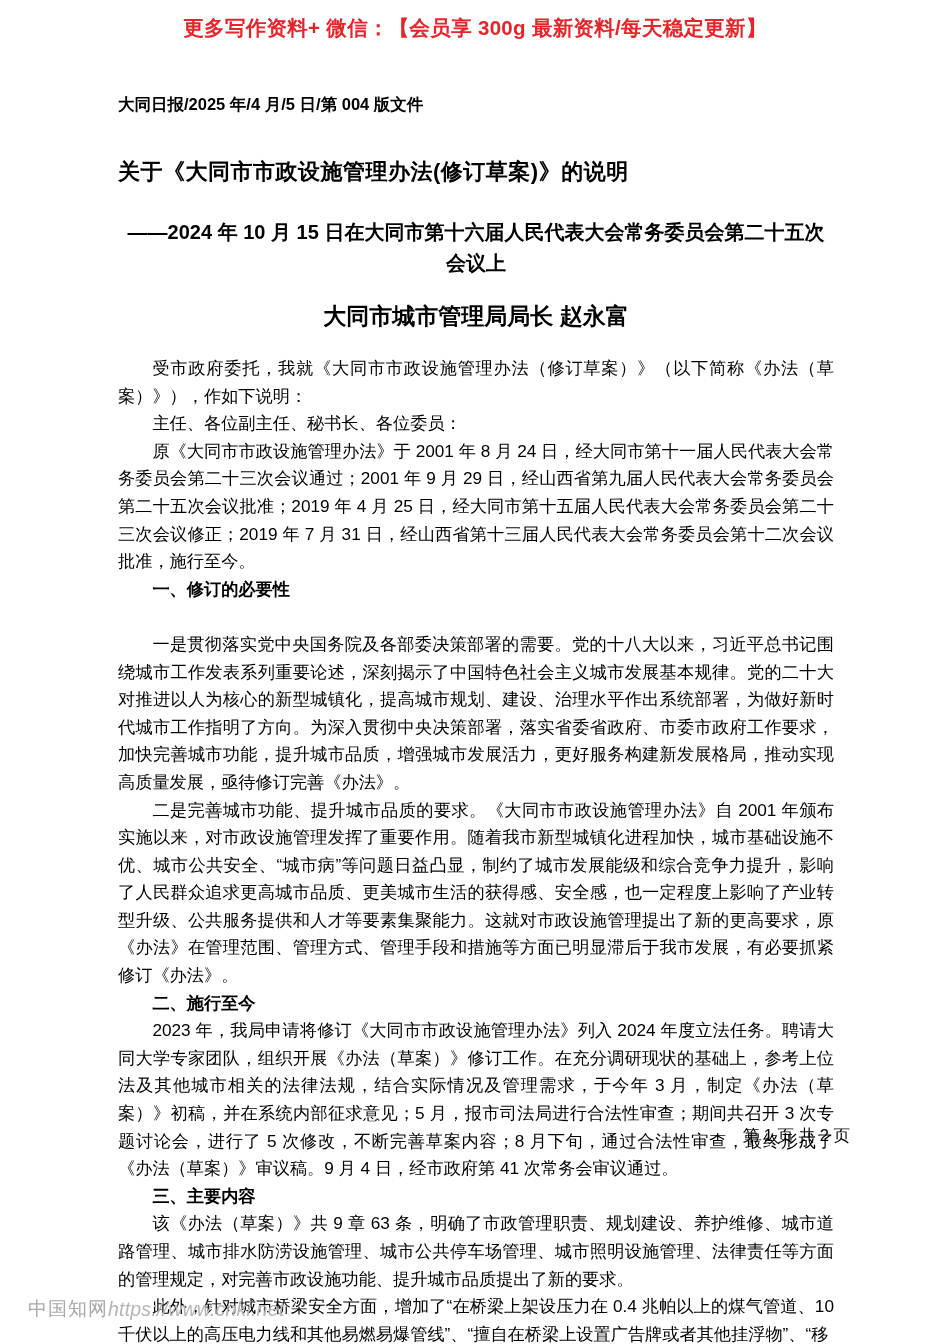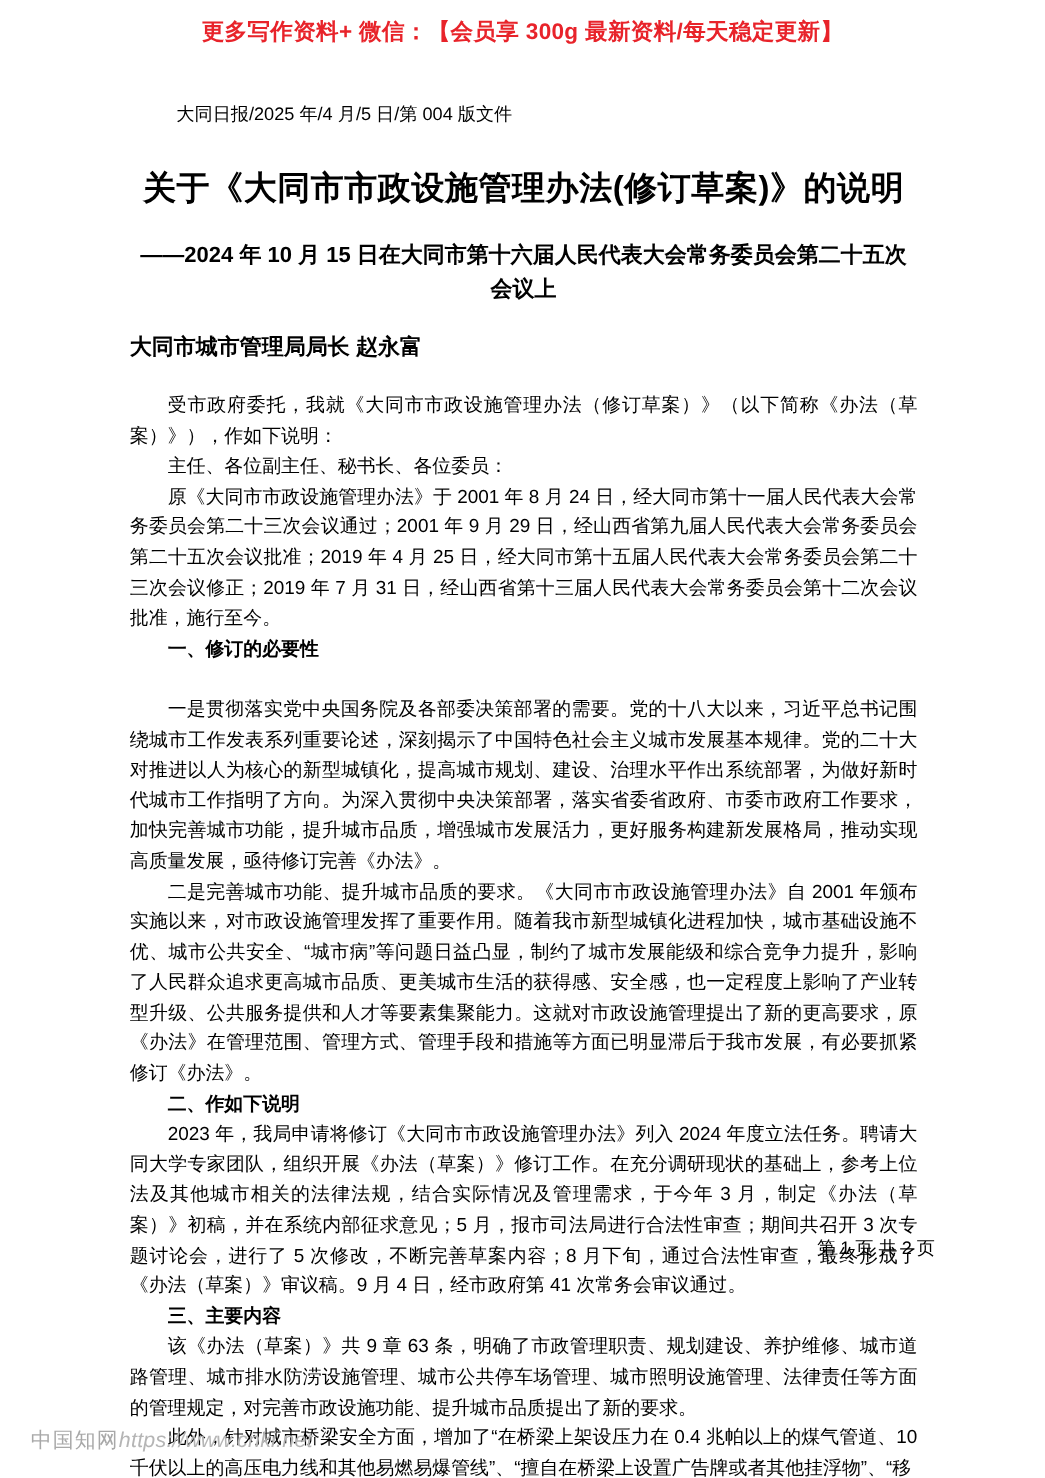--- a/index.html
+++ b/index.html
@@ -48,7 +48,8 @@
     font-size: 16.5px;
     line-height: 25px;
     width: 390px;
-    text-align: center;
+    text-align: left;
+    font-weight: bold;
   }
 
   .doc-title {

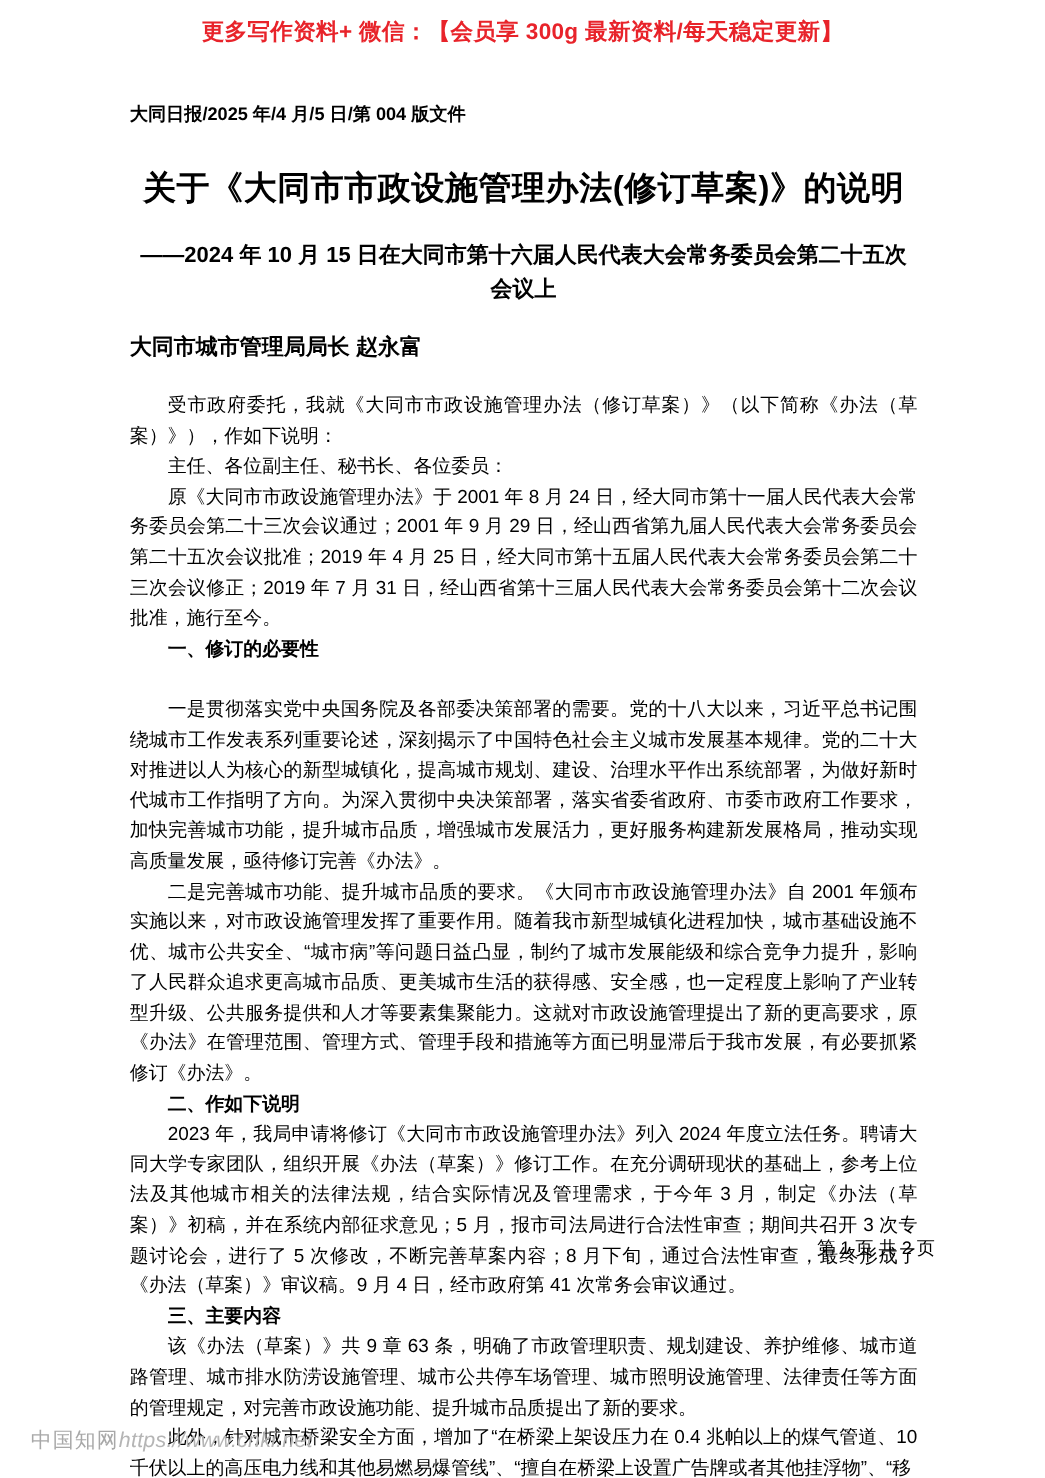--- a/index.html
+++ b/index.html
@@ -54,8 +54,7 @@
 
   .doc-title {
     margin-top: 38px;
-    text-align: center;
-    font-size: 30px;
+    font-size: 22px;
     font-weight: bold;
     line-height: 34px;
     letter-spacing: 0.5px;

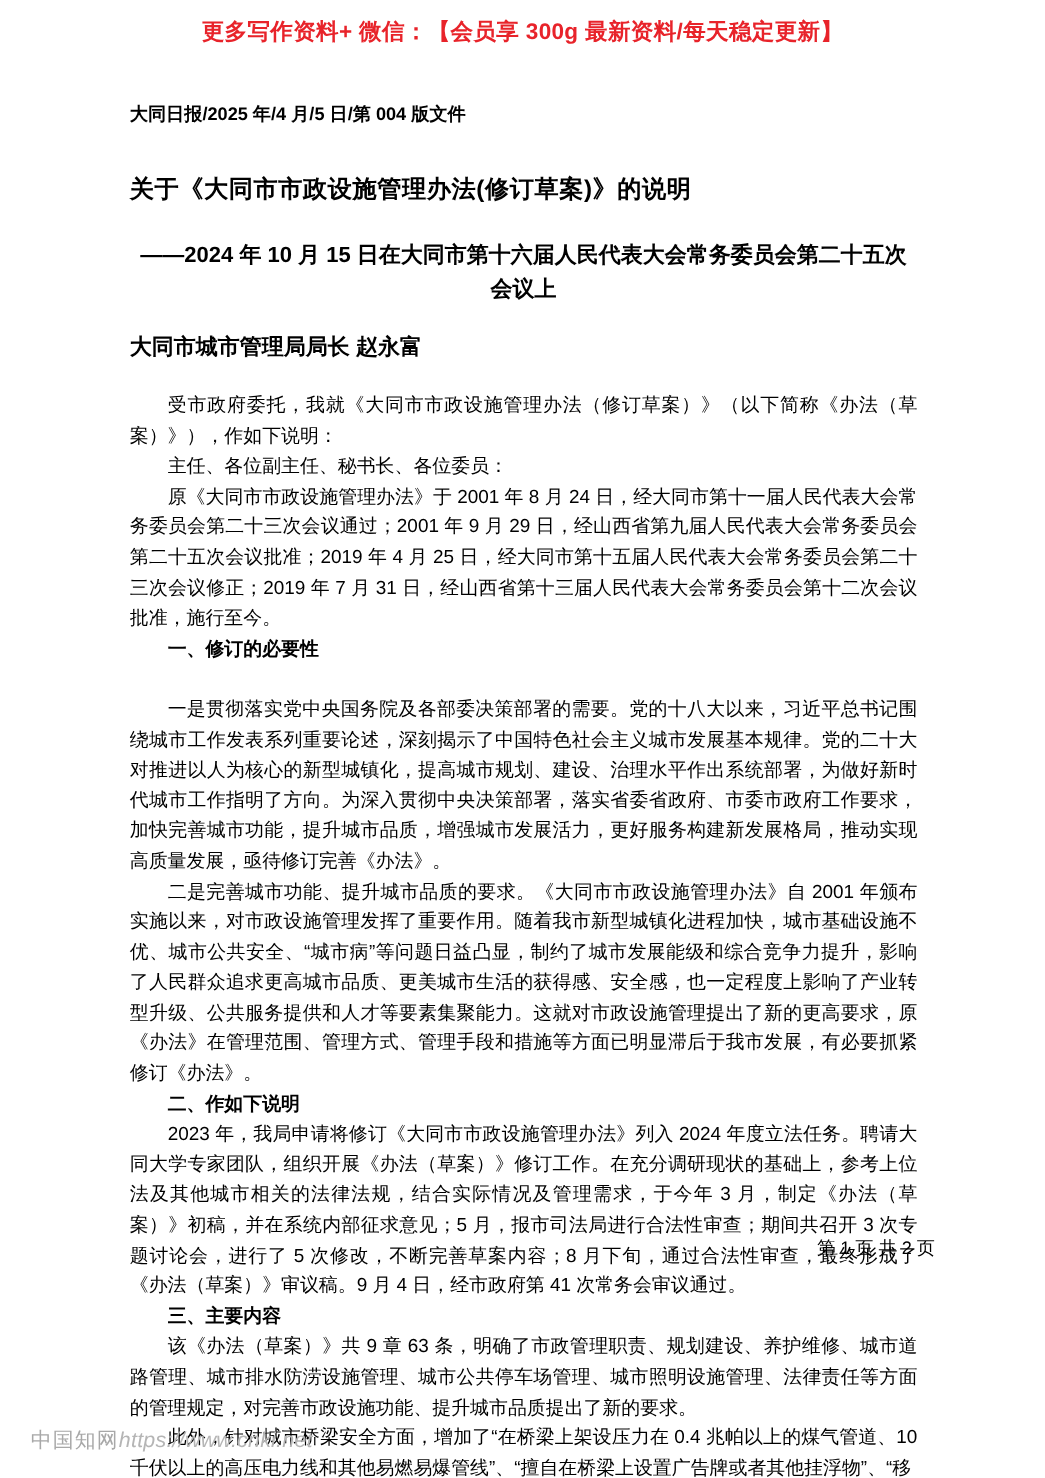--- a/index.html
+++ b/index.html
@@ -71,8 +71,8 @@
 
   .doc-author {
     margin-top: 22px;
-    text-align: left;
-    font-size: 20px;
+    text-align: center;
+    font-size: 23px;
     font-weight: bold;
     line-height: 30px;
   }

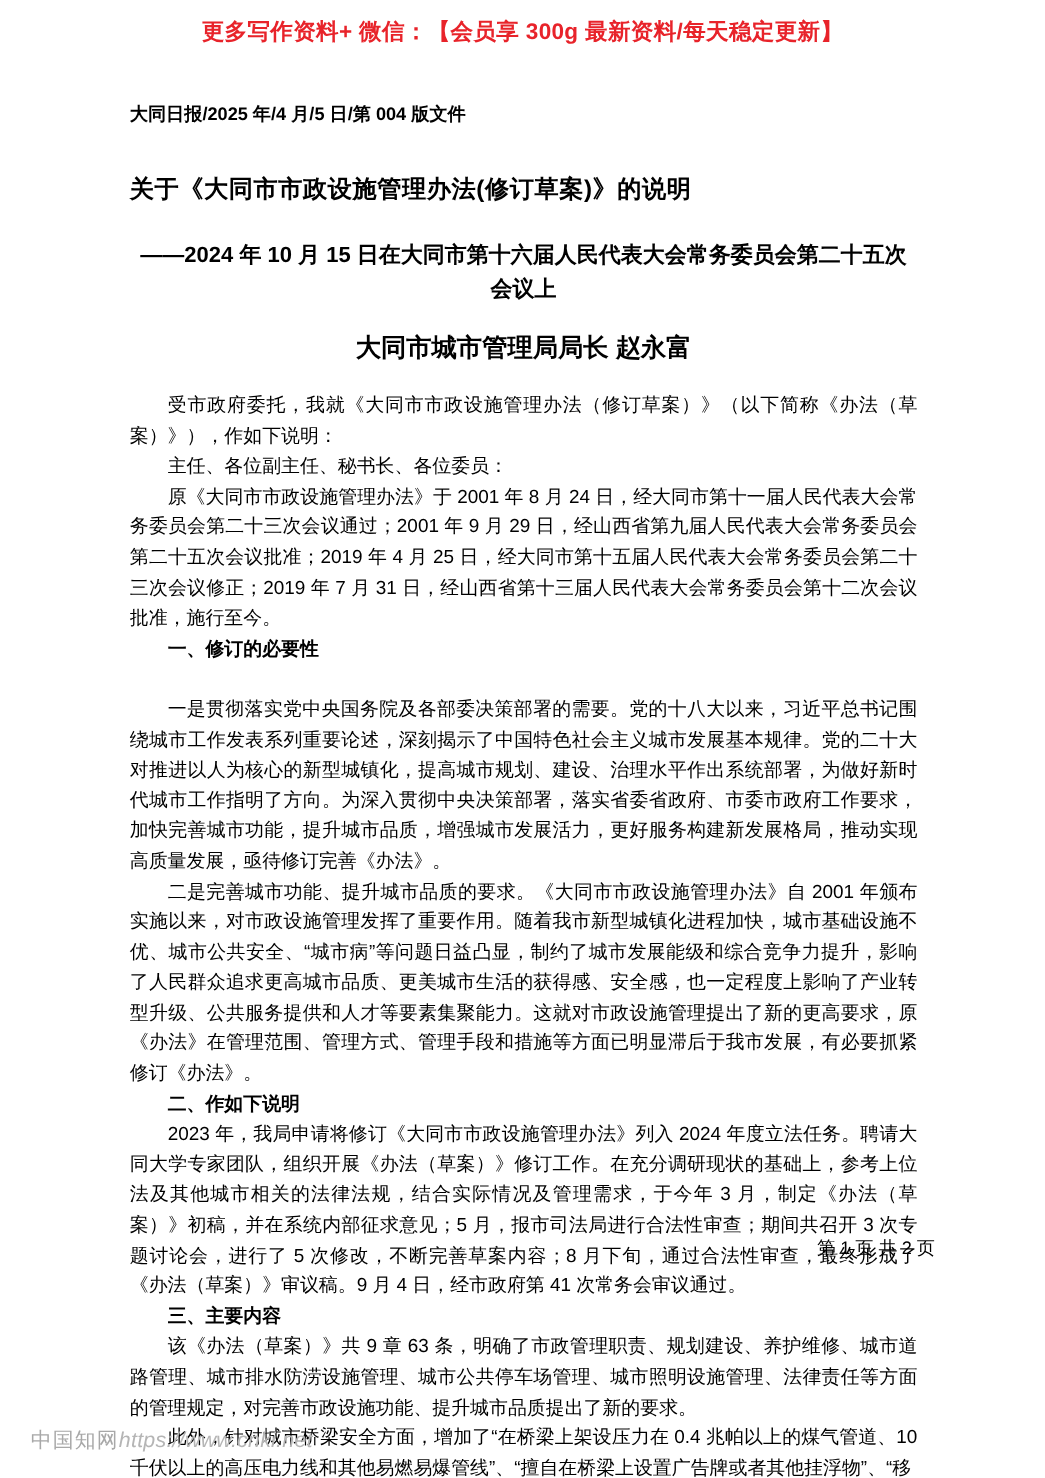--- a/index.html
+++ b/index.html
@@ -162,7 +162,7 @@
         <p class="spacer"></p>
         <p class="para">一是贯彻落实党中央国务院及各部委决策部署的需要。党的十八大以来，习近平总书记围绕城市工作发表系列重要论述，深刻揭示了中国特色社会主义城市发展基本规律。党的二十大对推进以人为核心的新型城镇化，提高城市规划、建设、治理水平作出系统部署，为做好新时代城市工作指明了方向。为深入贯彻中央决策部署，落实省委省政府、市委市政府工作要求，加快完善城市功能，提升城市品质，增强城市发展活力，更好服务构建新发展格局，推动实现高质量发展，亟待修订完善《办法》。</p>
         <p class="para">二是完善城市功能、提升城市品质的要求。《大同市市政设施管理办法》自 2001 年颁布实施以来，对市政设施管理发挥了重要作用。随着我市新型城镇化进程加快，城市基础设施不优、城市公共安全、“城市病”等问题日益凸显，制约了城市发展能级和综合竞争力提升，影响了人民群众追求更高城市品质、更美城市生活的获得感、安全感，也一定程度上影响了产业转型升级、公共服务提供和人才等要素集聚能力。这就对市政设施管理提出了新的更高要求，原《办法》在管理范围、管理方式、管理手段和措施等方面已明显滞后于我市发展，有必要抓紧修订《办法》。</p>
-        <p class="heading">二、作如下说明</p>
+        <p class="heading">二、施行至今</p>
         <p class="para">2023 年，我局申请将修订《大同市市政设施管理办法》列入 2024 年度立法任务。聘请大同大学专家团队，组织开展《办法（草案）》修订工作。在充分调研现状的基础上，参考上位法及其他城市相关的法律法规，结合实际情况及管理需求，于今年 3 月，制定《办法（草案）》初稿，并在系统内部征求意见；5 月，报市司法局进行合法性审查；期间共召开 3 次专题讨论会，进行了 5 次修改，不断完善草案内容；8 月下旬，通过合法性审查，最终形成了《办法（草案）》审议稿。9 月 4 日，经市政府第 41 次常务会审议通过。</p>
         <p class="heading">三、主要内容</p>
         <p class="para">该《办法（草案）》共 9 章 63 条，明确了市政管理职责、规划建设、养护维修、城市道路管理、城市排水防涝设施管理、城市公共停车场管理、城市照明设施管理、法律责任等方面的管理规定，对完善市政设施功能、提升城市品质提出了新的要求。</p>

